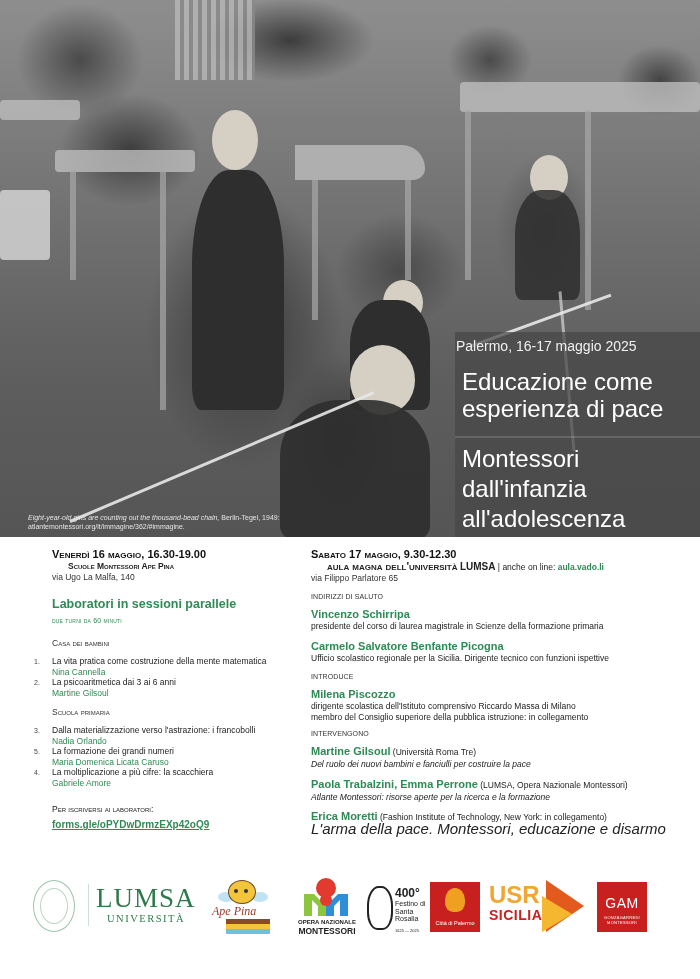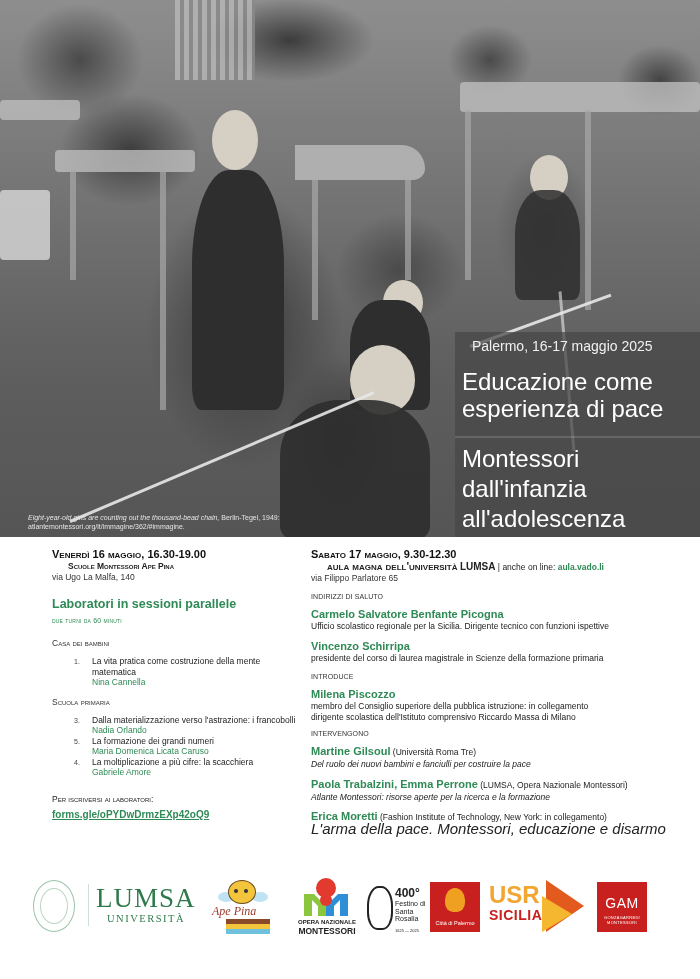--- a/index.html
+++ b/index.html
@@ -38,7 +38,7 @@
     position: absolute; left: 455px; top: 332px; width: 245px; height: 205px;
     background: rgba(70,70,70,0.72);
   }
-  .ov-date { position: absolute; left: 472px; top: 338px; font-size: 14px; color: #f0f0f0; }
+  .ov-date { position: absolute; left: 456px; top: 338px; font-size: 14px; color: #f0f0f0; }
   .ov-title1 { position: absolute; left: 462px; top: 368px; font-size: 24px; line-height: 27px; color: #fff; width: 240px; }
   .ov-title2 { position: absolute; left: 462px; top: 444px; font-size: 24px; line-height: 30px; color: #fff; width: 240px; }
   .ov-sep { position: absolute; left: 455px; top: 436px; width: 245px; height: 2px; background: rgba(255,255,255,0.15); }

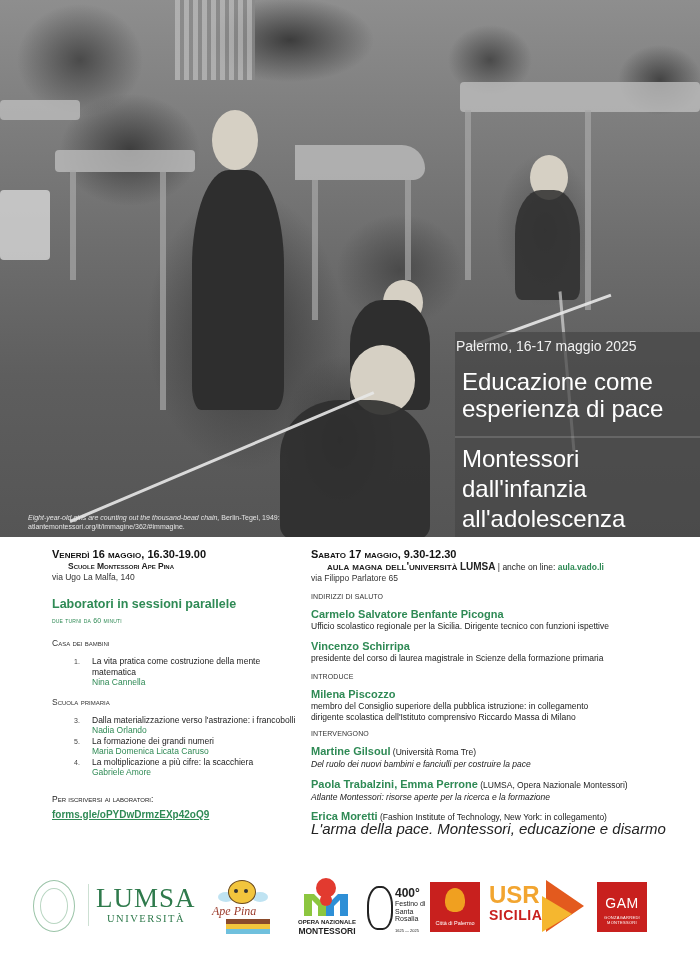--- a/index.html
+++ b/index.html
@@ -223,12 +223,12 @@
 
   <div class="r-label l1" style="margin-top:9px;">Indirizzi di saluto</div>
   <div class="spk">
+    <div class="speaker-name">Vincenzo Schirripa</div>
+    <div class="speaker-desc">presidente del corso di laurea magistrale in Scienze della formazione primaria</div>
+  </div>
+  <div class="spk">
     <div class="speaker-name">Carmelo Salvatore Benfante Picogna</div>
     <div class="speaker-desc">Ufficio scolastico regionale per la Sicilia. Dirigente tecnico con funzioni ispettive</div>
-  </div>
-  <div class="spk">
-    <div class="speaker-name">Vincenzo Schirripa</div>
-    <div class="speaker-desc">presidente del corso di laurea magistrale in Scienze della formazione primaria</div>
   </div>
 
   <div class="r-label" style="margin-top:10px;">Introduce</div>

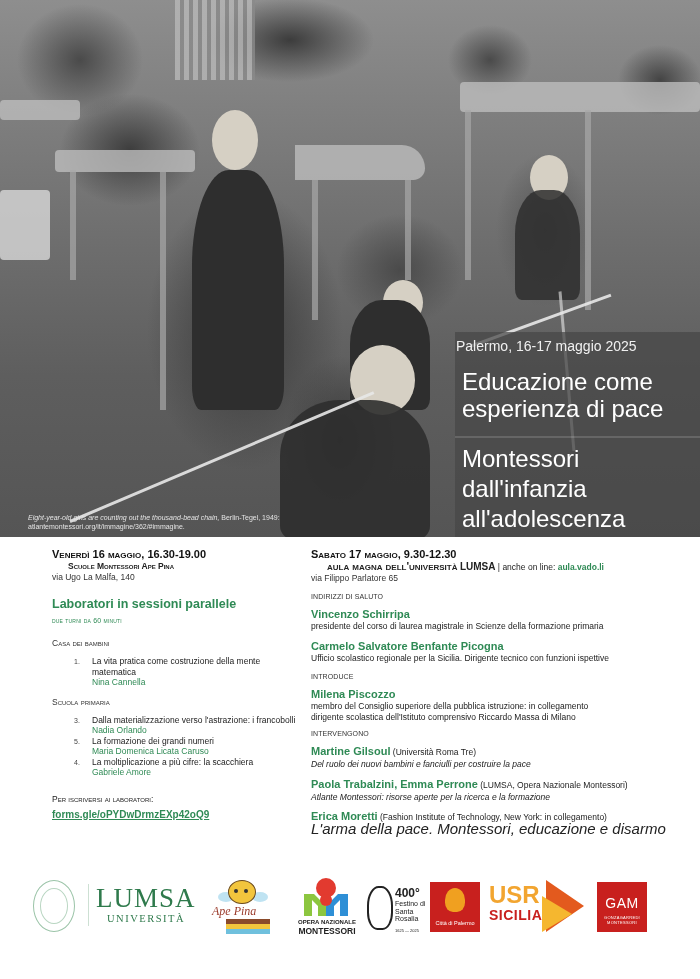--- a/index.html
+++ b/index.html
@@ -61,7 +61,7 @@
   .sec2 { margin-top: 9px; }
 
   .lab-list { list-style: none; margin-top: 8px; }
-  .lab-list li { position: relative; font-size: 8.5px; line-height: 10.5px; color: #222; margin-left: 40px; }
+  .lab-list li { position: relative; font-size: 8.5px; line-height: 10.5px; color: #222; }
   .lab-list li .num { position: absolute; left: -18px; top: 1px; font-size: 7px; color: #444; }
   .lab-list li .who { display: block; color: #2f8a55; }
 

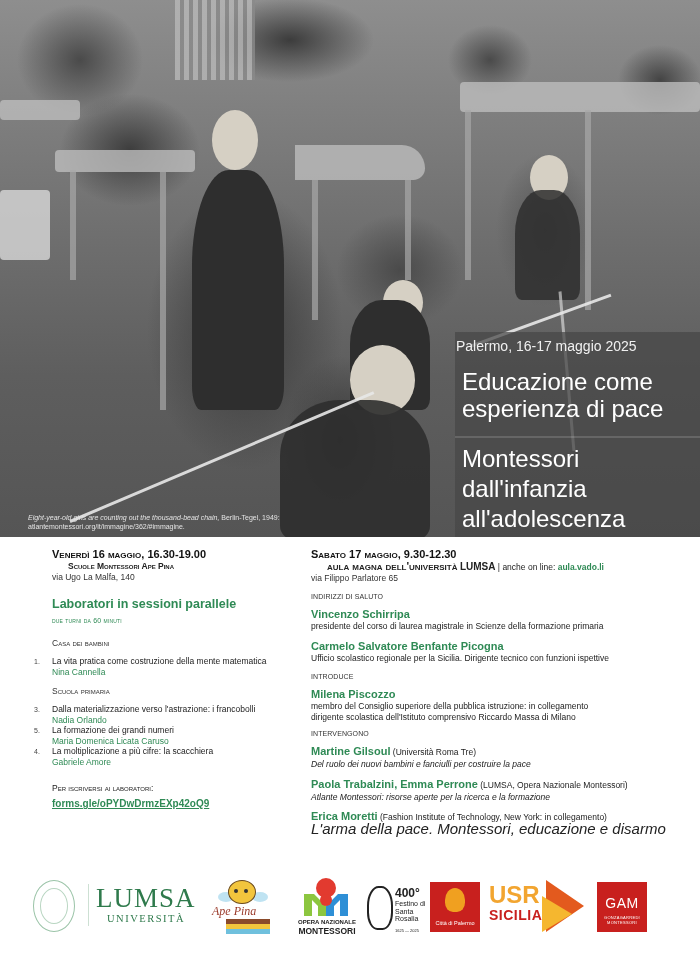--- a/index.html
+++ b/index.html
@@ -185,6 +185,11 @@
       <span>La vita pratica come costruzione della mente matematica</span>
       <span class="who">Nina Cannella</span>
     </li>
+    <li>
+      <span class="num">2.</span>
+      <span>La psicoaritmetica dai 3 ai 6 anni</span>
+      <span class="who">Martine Gilsoul</span>
+    </li>
   </ul>
 
   <div class="section-label sec2">Scuola primaria</div>

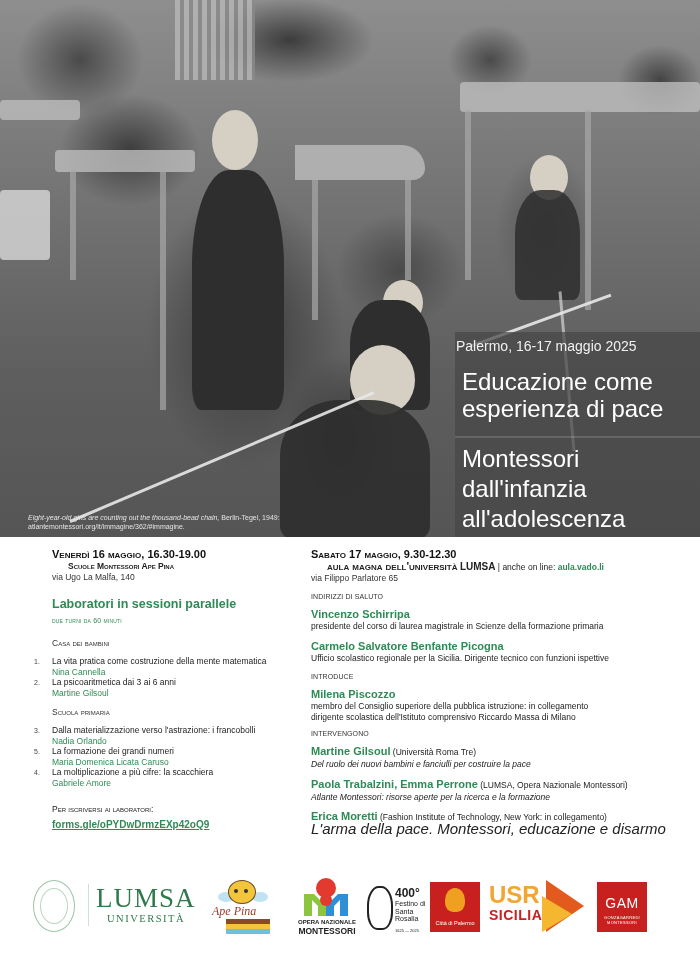--- a/index.html
+++ b/index.html
@@ -239,8 +239,8 @@
   <div class="r-label" style="margin-top:10px;">Introduce</div>
   <div class="spk">
     <div class="speaker-name">Milena Piscozzo</div>
+    <div class="speaker-desc">dirigente scolastica dell'Istituto comprensivo Riccardo Massa di Milano</div>
     <div class="speaker-desc">membro del Consiglio superiore della pubblica istruzione: in collegamento</div>
-    <div class="speaker-desc">dirigente scolastica dell'Istituto comprensivo Riccardo Massa di Milano</div>
   </div>
 
   <div class="r-label" style="margin-top:8px;">Intervengono</div>

